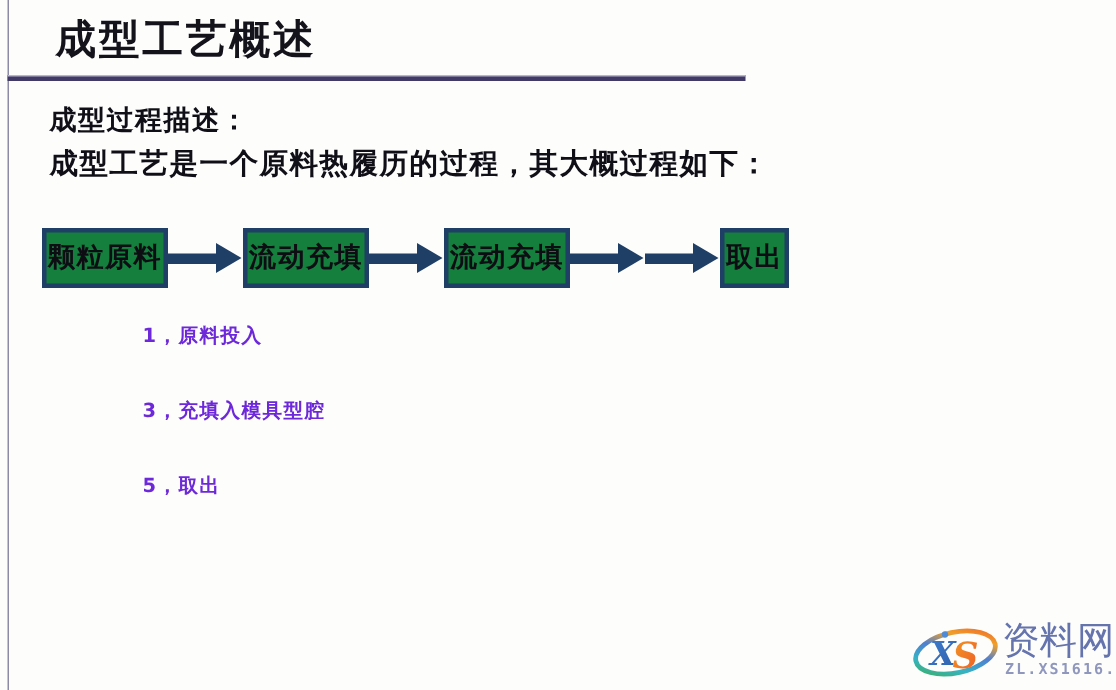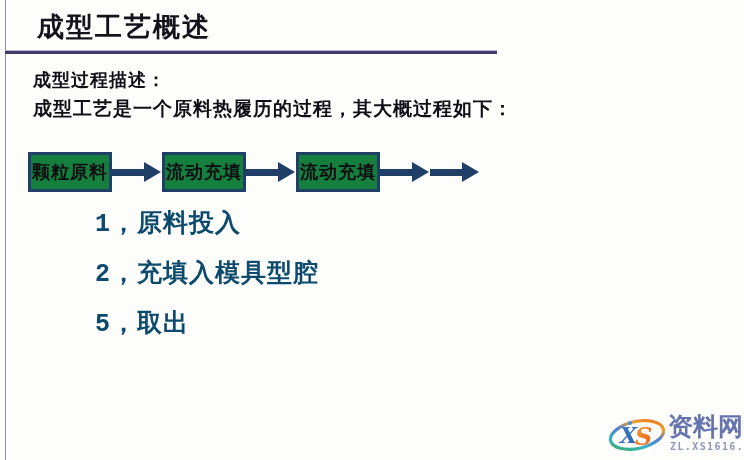--- a/index.html
+++ b/index.html
@@ -259,6 +259,9 @@
         <span class="head"></span>
     </div>
 
+    <div class="flow-box">
+      <span class="flow-box-label">取出</span>
+    </div>
 
   </div>
 

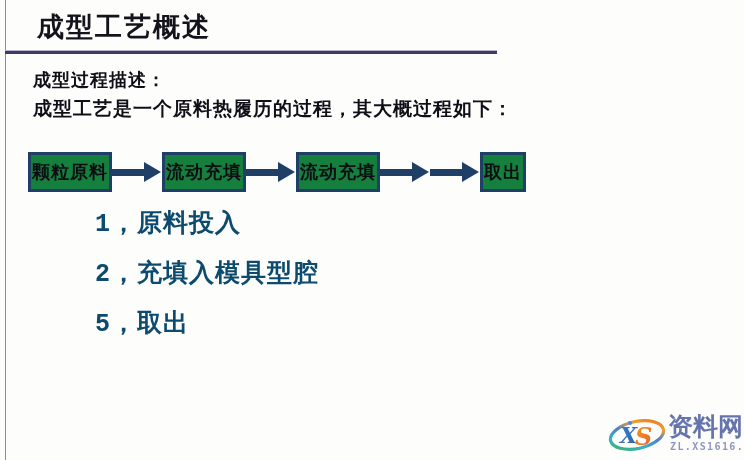--- a/index.html
+++ b/index.html
@@ -156,14 +156,13 @@
   }
 
   .step-item {
-    font-size: 25px;
-    font-weight: 700;
-    color: #0c4a6e;
+    font-size: 13px;
+    font-weight: 700;
+    color: #6d28d9;
     letter-spacing: 1px;
     white-space: nowrap;
     height: 50px;
     line-height: 26px;
-    font-family: Liberation Mono, monospace;
   }
 
   

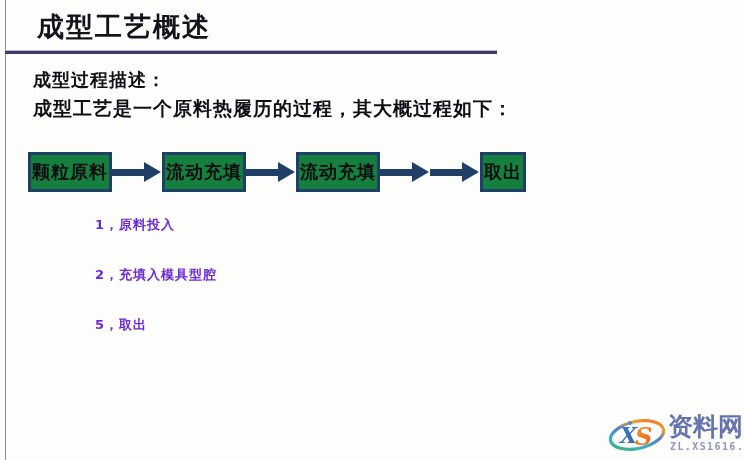--- a/index.html
+++ b/index.html
@@ -266,7 +266,7 @@
 
   <div id="steps">
     <div class="step-item">1，原料投入</div>
-    <div class="step-item">2，充填入模具型腔</div>
+    <div class="step-item">3，充填入模具型腔</div>
     <div class="step-item">5，取出</div>
   </div>
 

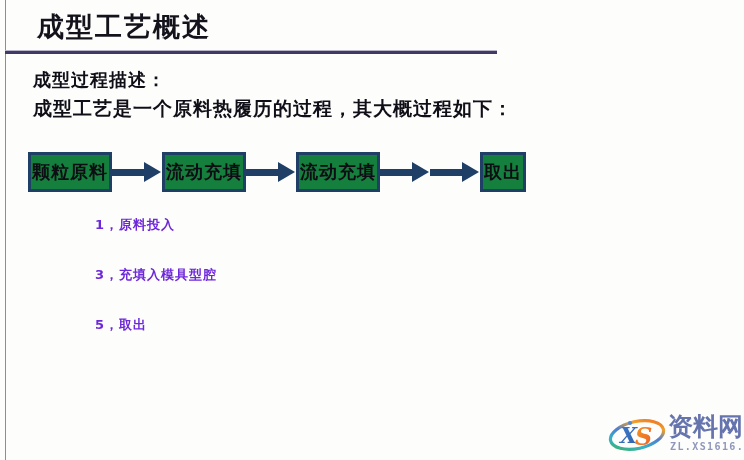--- a/index.html
+++ b/index.html
@@ -187,7 +187,7 @@
     left: 62px;
     top: 3px;
     font-size: 25px;
-    font-weight: 700;
+    font-weight: 400;
     color: #5b6aa8;
     letter-spacing: 0px;
     line-height: 28px;

